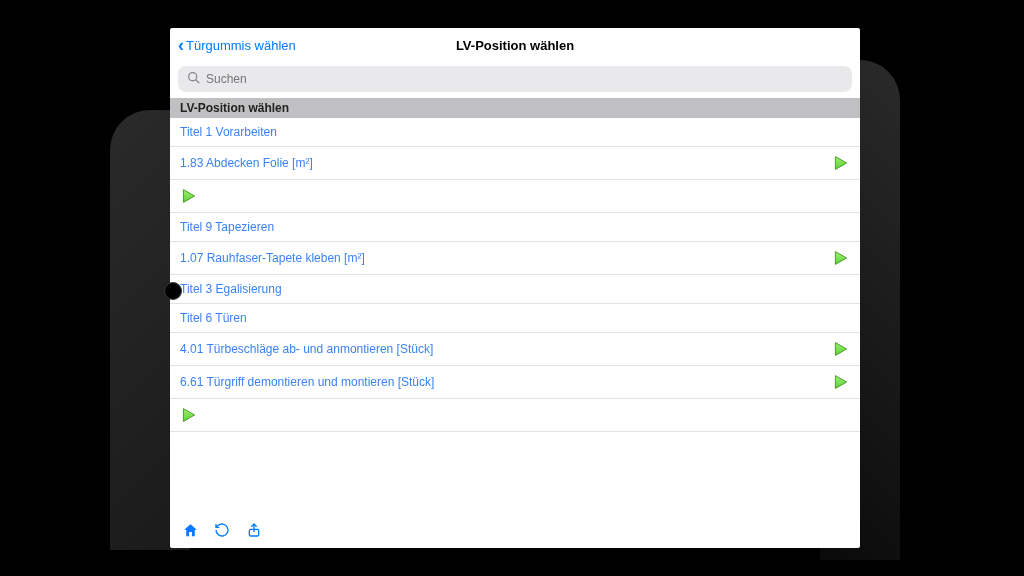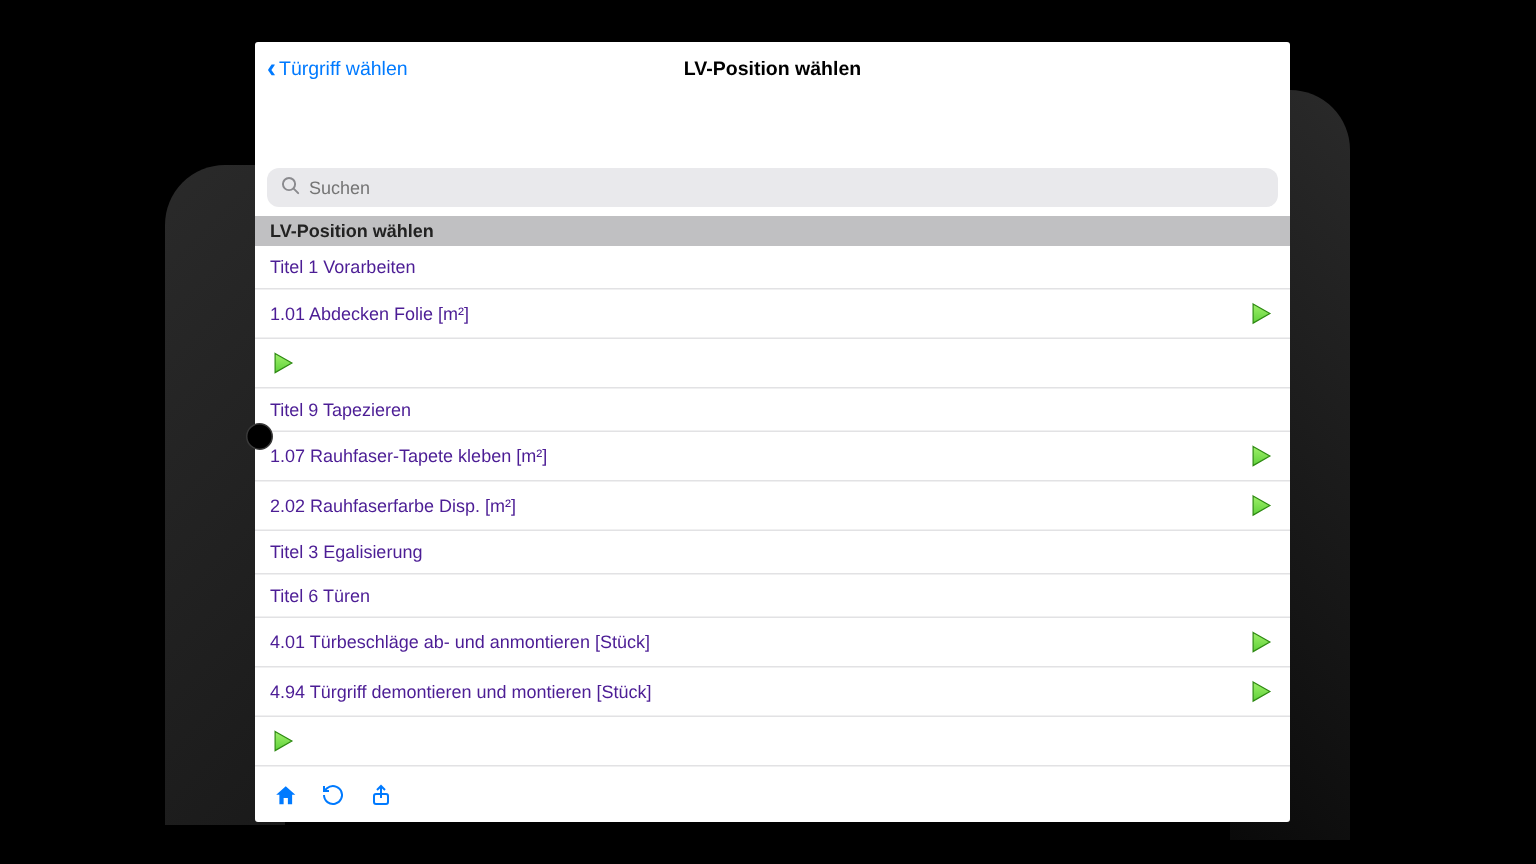--- a/index.html
+++ b/index.html
@@ -175,7 +175,7 @@
   <div class="nav-bar">
     <div class="back-btn">
       <span class="back-chevron">‹</span>
-      <span>Türgriff wählen</span>
+      <span>Türgummis wählen</span>
     </div>
     <div class="nav-title">LV-Position wählen</div>
   </div>

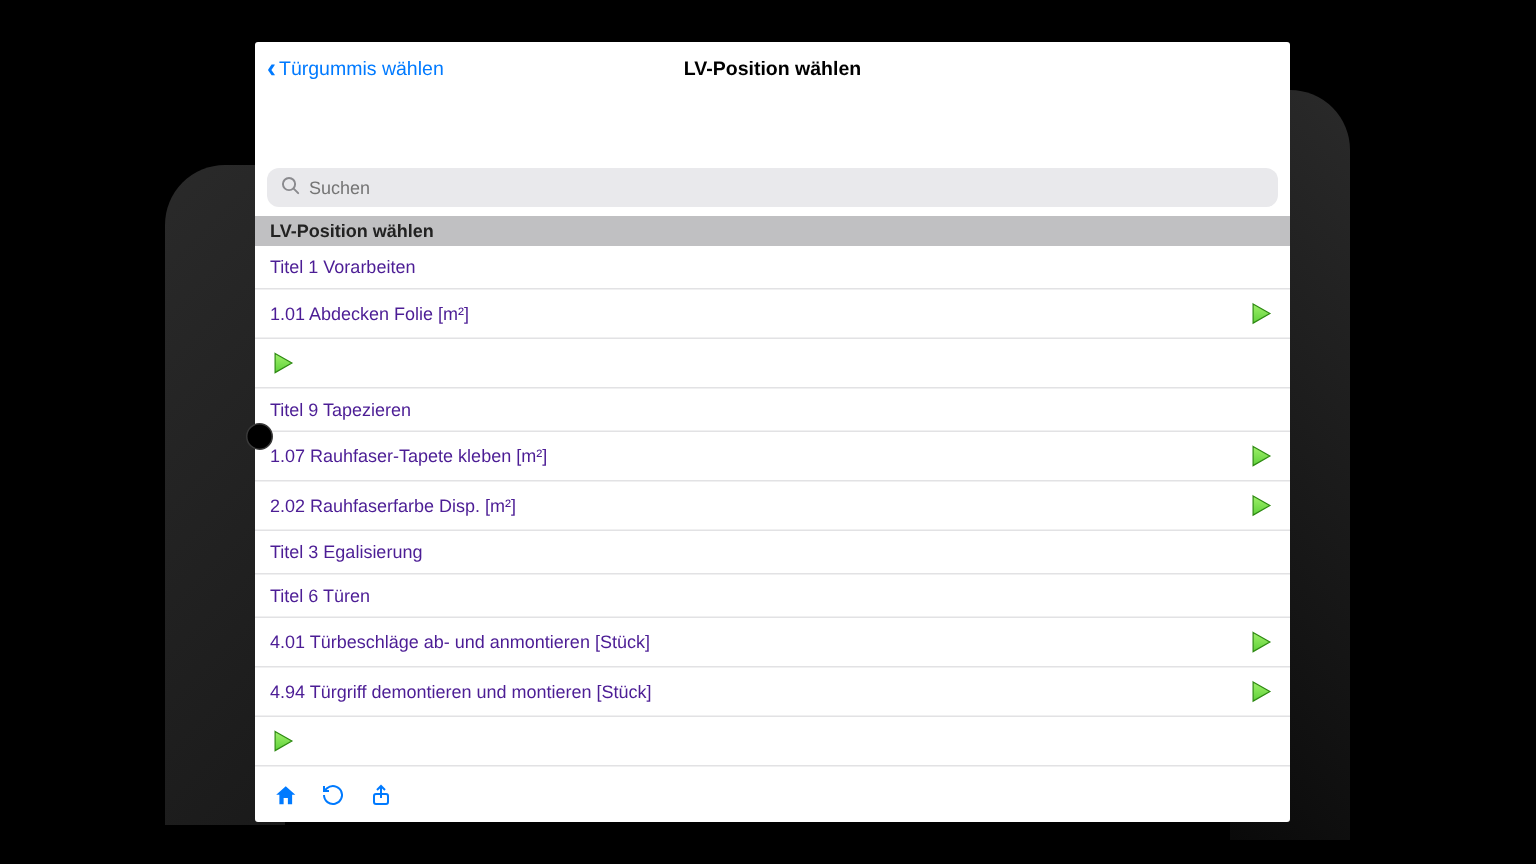--- a/index.html
+++ b/index.html
@@ -101,7 +101,6 @@
     }
     .search-box {
       position: relative;
-      margin-top: 46px;
     }
     .search-icon {
       position: absolute;

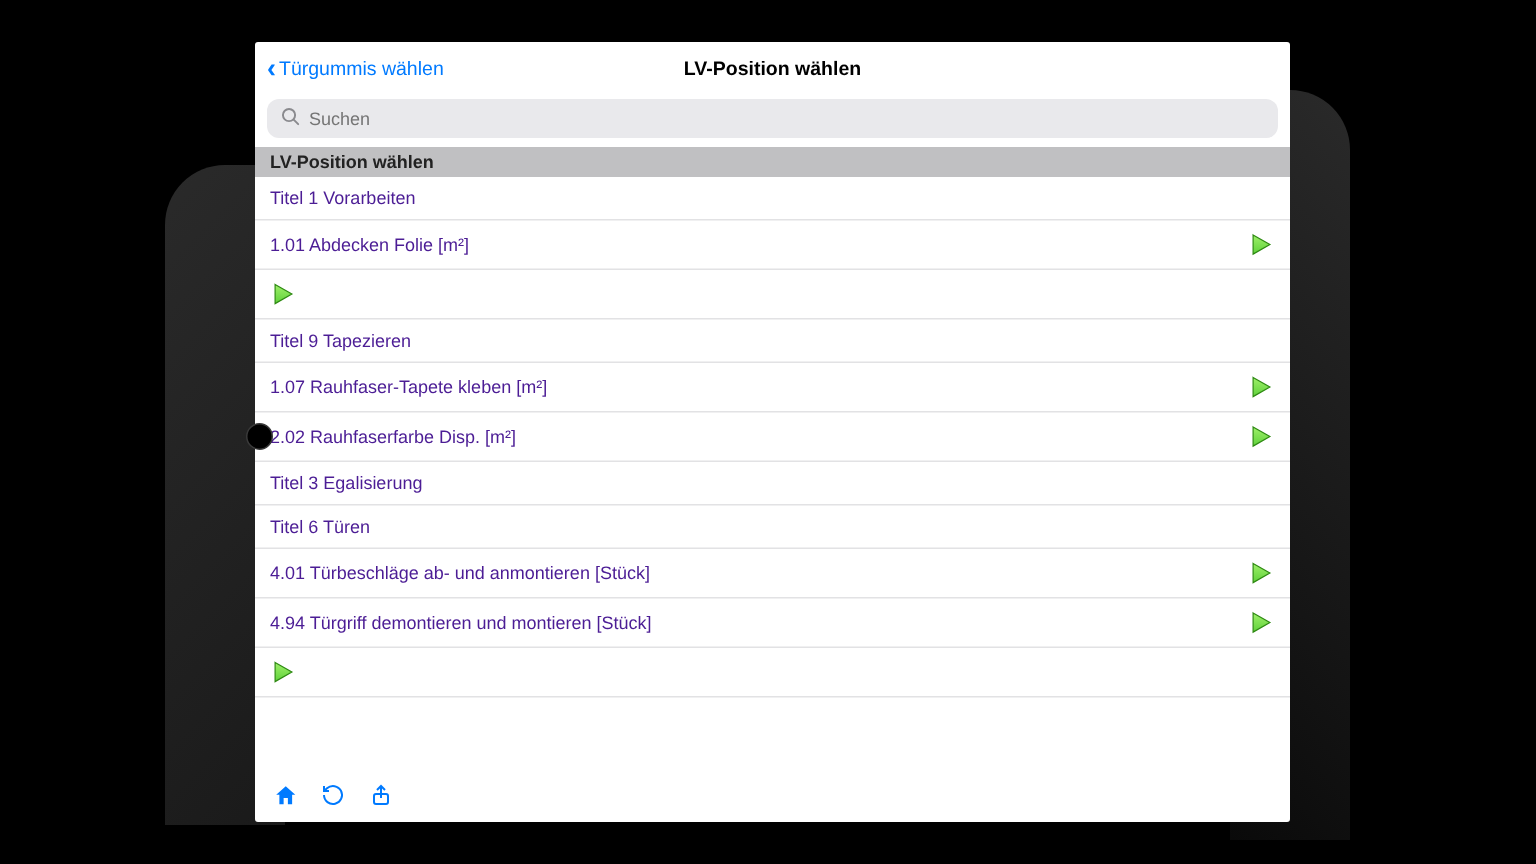--- a/index.html
+++ b/index.html
@@ -129,7 +129,7 @@
       padding: 7px 10px 7px 10px;
       border-bottom: 1px solid #e2e2e4;
       font-size: 12px;
-      color: #4c1d95;
+      color: #3b82f6;
       min-height: 28px;
     }
     .row.title-row {

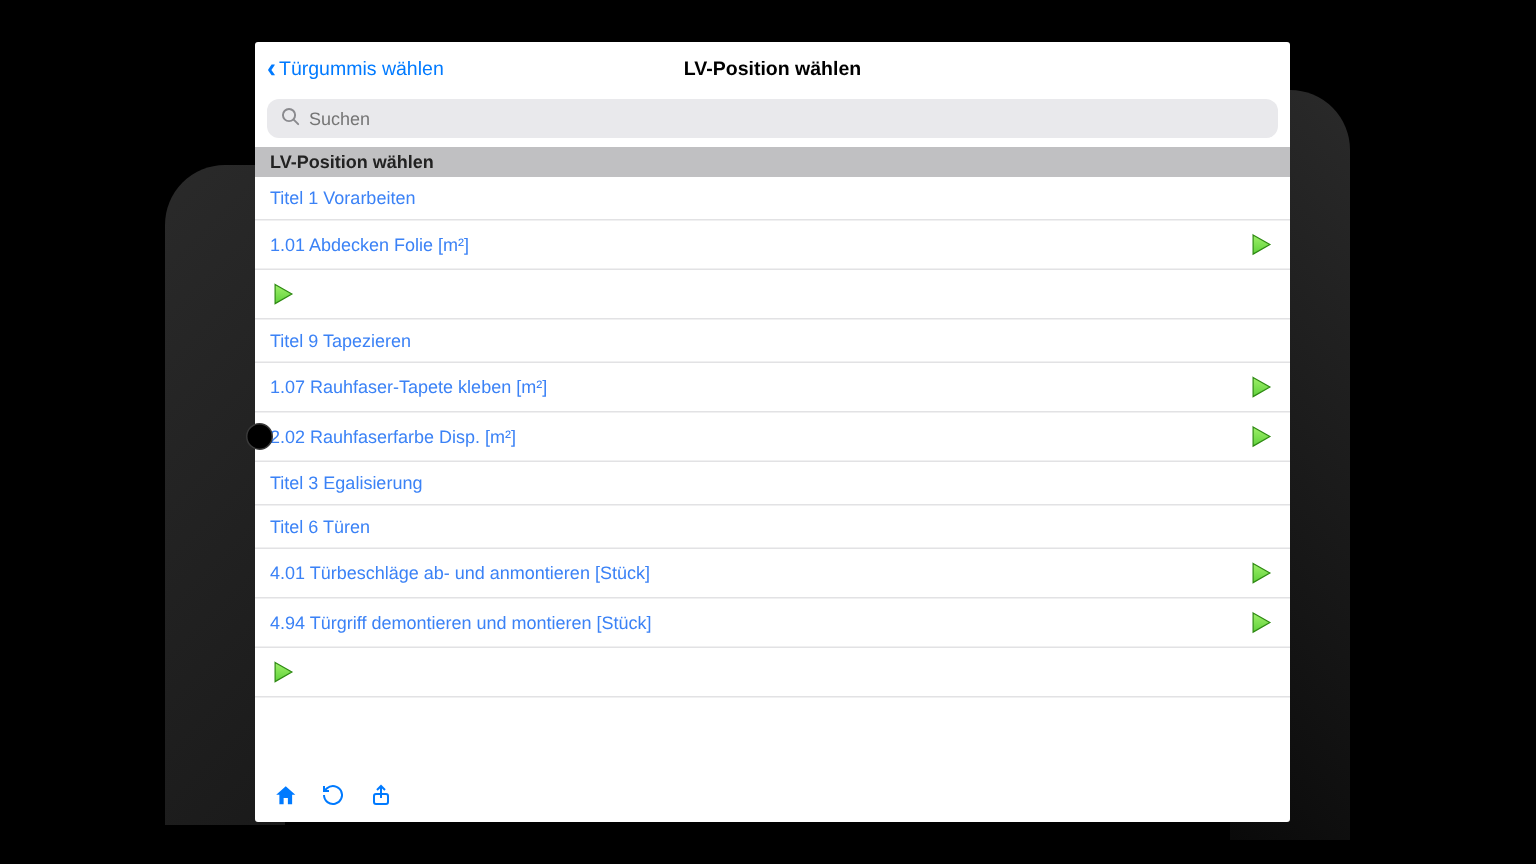--- a/index.html
+++ b/index.html
@@ -198,7 +198,7 @@
         <span class="row-label">Titel 1 Vorarbeiten</span>
       </div>
       <div class="row">
-        <span class="row-label">1.01 Abdecken Folie [m²]</span>
+        <span class="row-label">1.83 Abdecken Folie [m²]</span>
         <span class="play-icon">
           <svg width="16" height="16" viewBox="0 0 20 20">
             <defs>

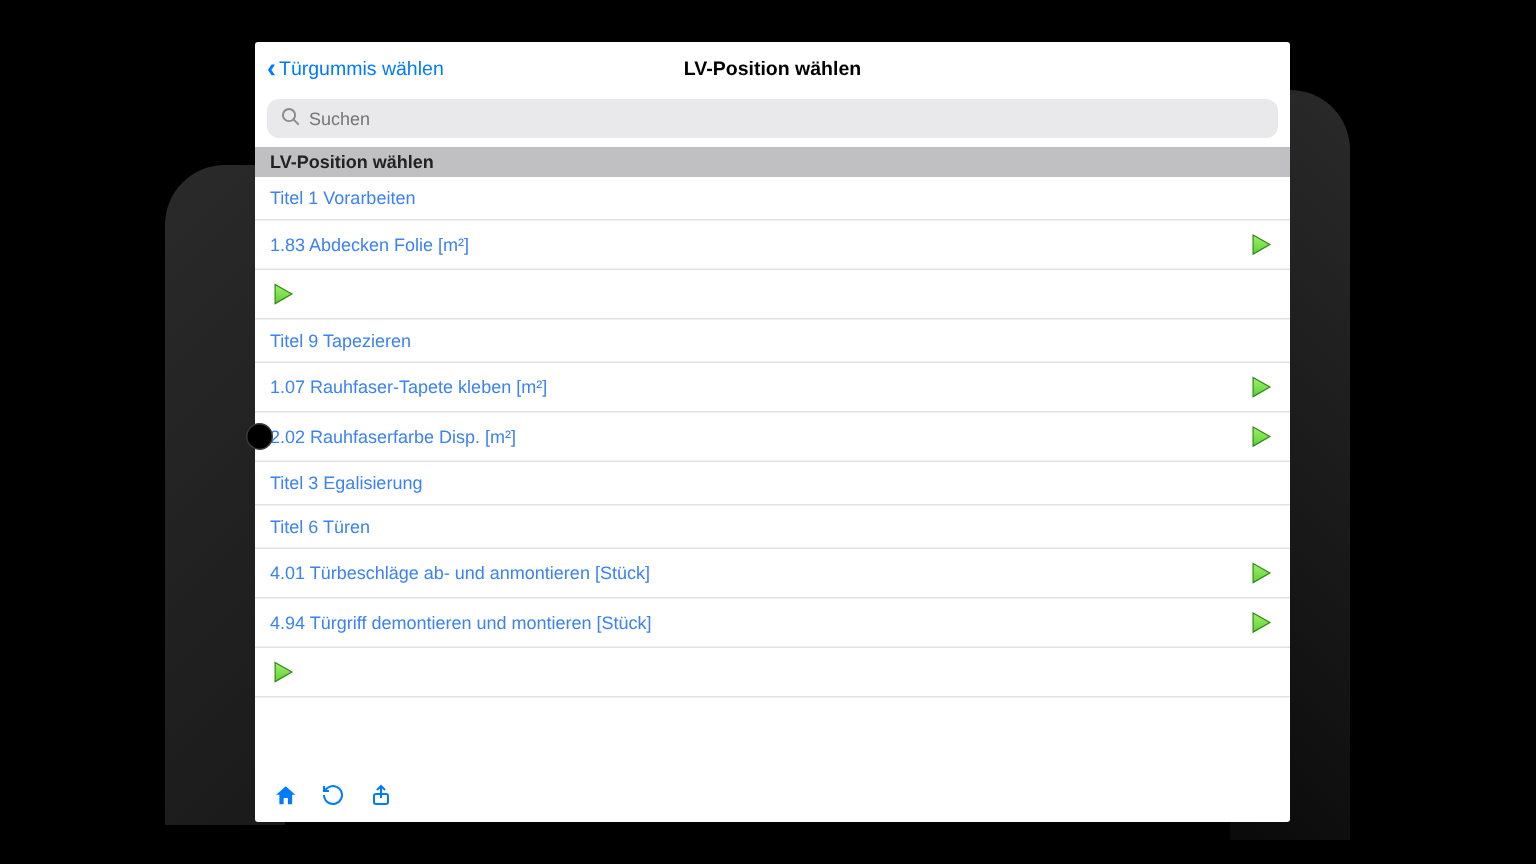--- a/index.html
+++ b/index.html
@@ -238,20 +238,6 @@
               </linearGradient>
             </defs>
             <polygon points="3,2 17,10 3,18" fill="url(#pg4)" stroke="#2e8a12" stroke-width="1"></polygon>
-          </svg>
-        </span>
-      </div>
-      <div class="row">
-        <span class="row-label">2.02 Rauhfaserfarbe Disp. [m²]</span>
-        <span class="play-icon">
-          <svg width="16" height="16" viewBox="0 0 20 20">
-            <defs>
-              <linearGradient id="pg5" x1="0" y1="0" x2="0" y2="1">
-                <stop offset="0" stop-color="#9ff06a"></stop>
-                <stop offset="1" stop-color="#5fd13a"></stop>
-              </linearGradient>
-            </defs>
-            <polygon points="3,2 17,10 3,18" fill="url(#pg5)" stroke="#2e8a12" stroke-width="1"></polygon>
           </svg>
         </span>
       </div>

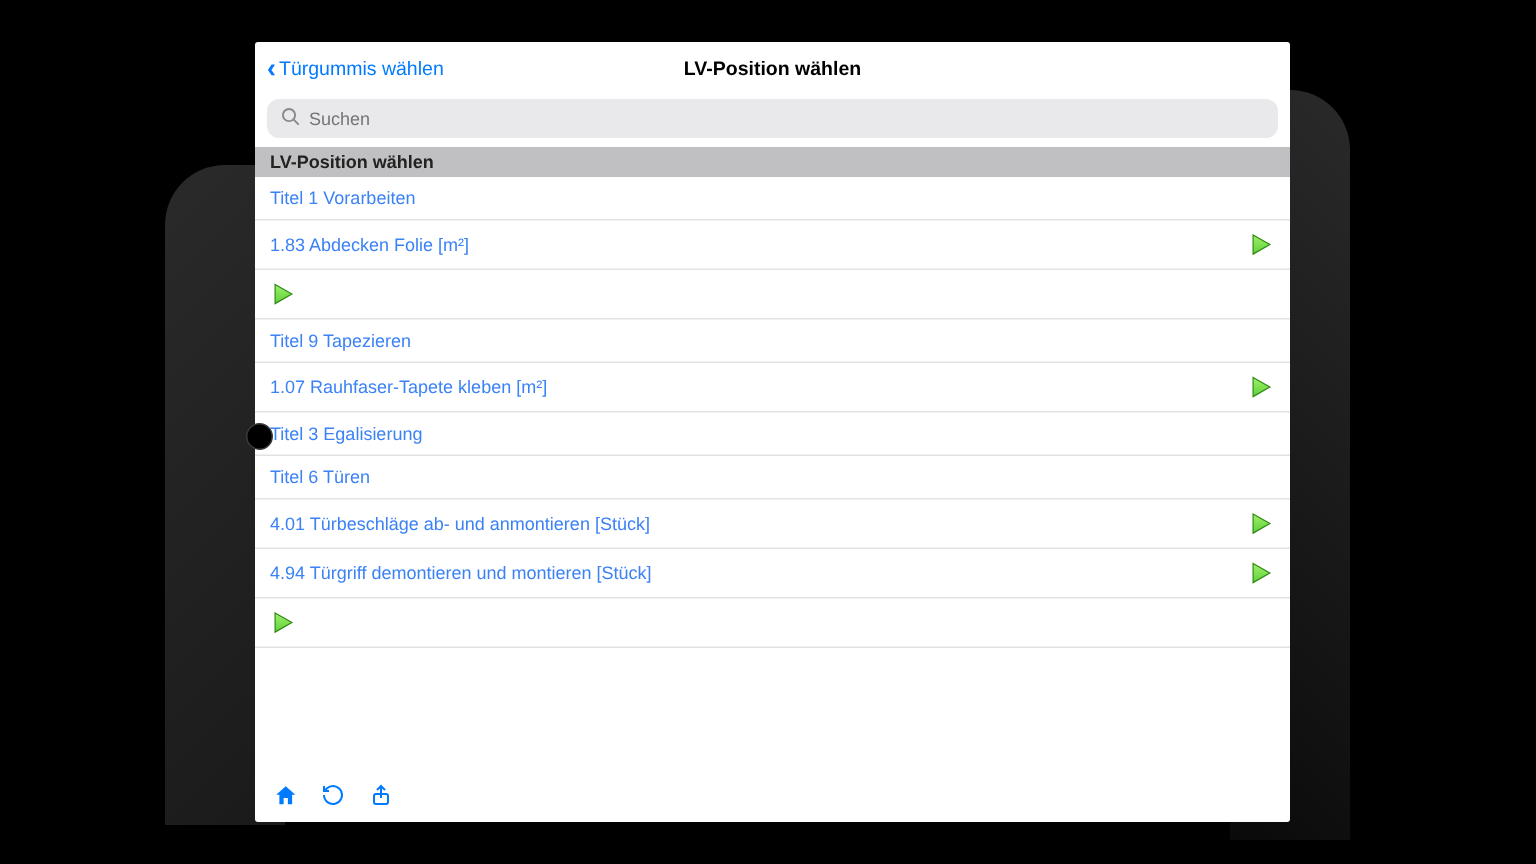--- a/index.html
+++ b/index.html
@@ -262,7 +262,7 @@
         </span>
       </div>
       <div class="row">
-        <span class="row-label">4.94 Türgriff demontieren und montieren [Stück]</span>
+        <span class="row-label">6.61 Türgriff demontieren und montieren [Stück]</span>
         <span class="play-icon">
           <svg width="16" height="16" viewBox="0 0 20 20">
             <defs>

